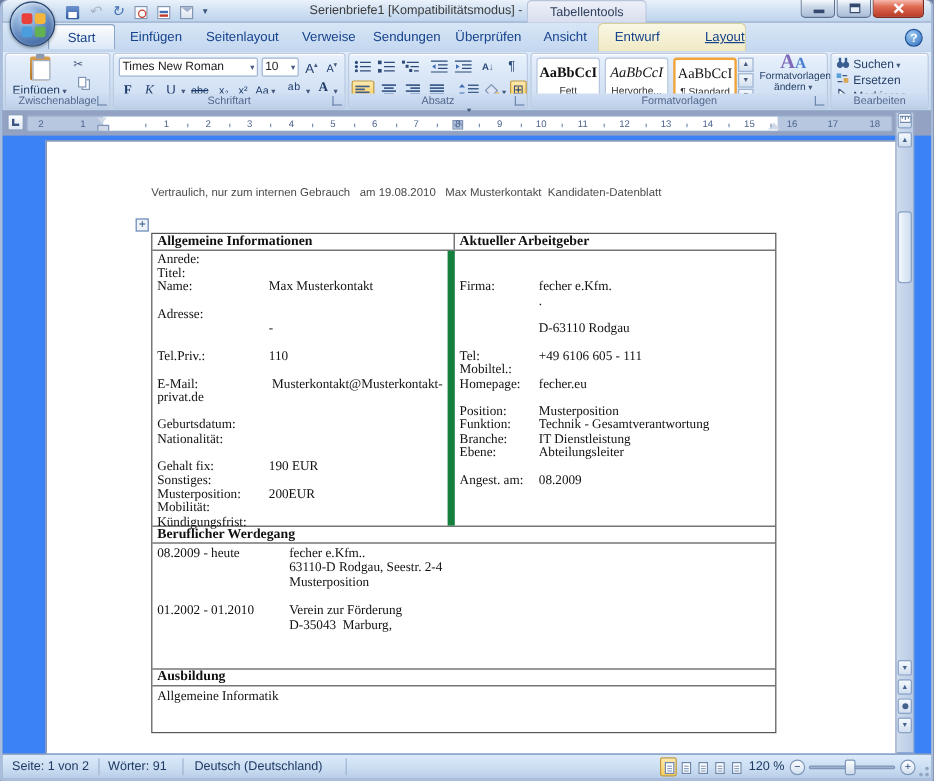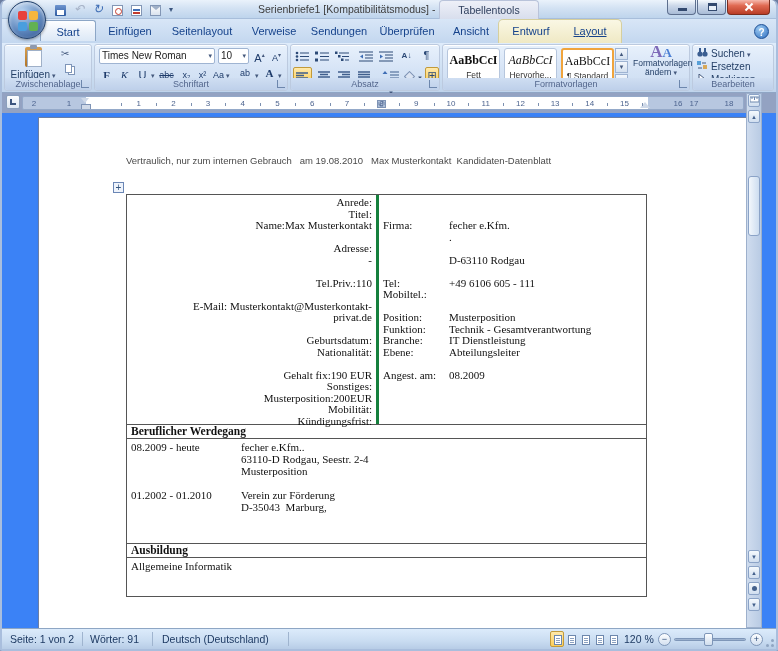--- a/index.html
+++ b/index.html
@@ -246,7 +246,7 @@
         <div class="tab" style="left: 372px; width: 66px;">Überprüfen</div>
         <div class="tab" style="left: 442px; width: 54px;">Ansicht</div>
         <div class="tab" style="left: 500px; width: 58px;">Entwurf</div>
-        <div class="tab" style="left: 562px; width: 52px; text-decoration: underline;">Layout</div>
+        <div class="tab" style="left: 576px; width: 52px; text-decoration: underline;">Layout</div>
       </div>
     <div class="help">?</div>
   </div>

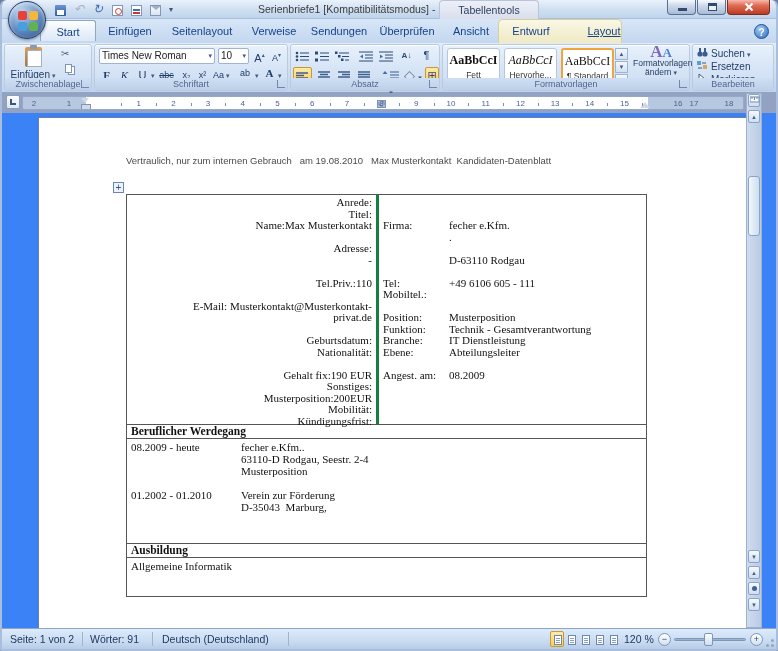--- a/index.html
+++ b/index.html
@@ -93,7 +93,7 @@
   .fb-sub{left:84px;font-size:9px;}
   .fb-sup{left:100px;font-size:9px;}
   .fb-case{left:116px;font-size:9px;}
-  .fb-hl{left:141px;width:18px;font-size:9px;border-bottom:4px solid #f7ef35;line-height:11px;height:15px;}
+  .fb-hl{left:141px;width:18px;font-size:9px;border-bottom:4px solid #f7ef35;line-height:11px;height:15px;font-family:Liberation Mono, monospace;}
   .fb-col{left:167px;width:14px;font-weight:bold;border-bottom:4px solid #d93025;line-height:11px;height:15px;font-family:"Liberation Serif",serif;}
   .dd-mini{position:absolute;font-size:7px;color:#44597d;top:27px;}
 

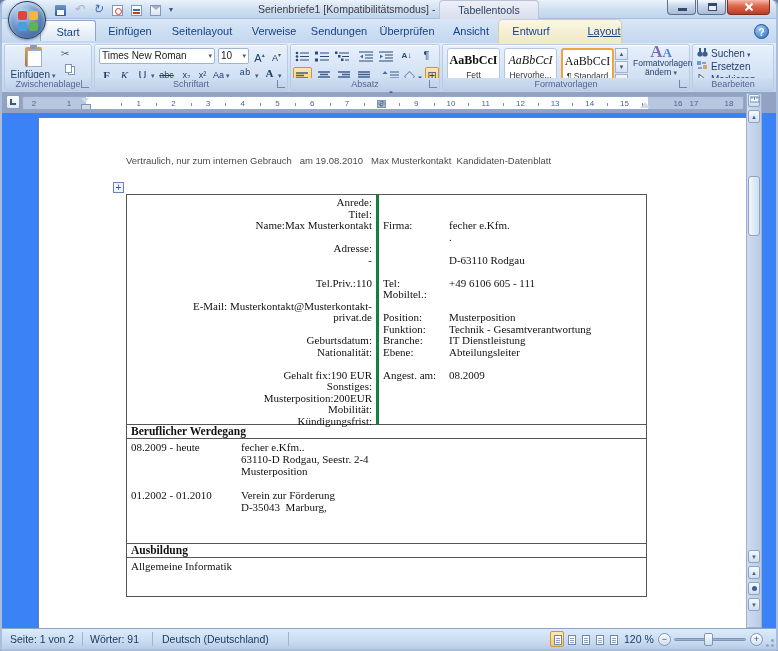--- a/index.html
+++ b/index.html
@@ -419,7 +419,7 @@
         <span class="rnum" style="left: 532.1px;">13</span>
         <span class="rnum" style="left: 566.8px;">14</span>
         <span class="rnum" style="left: 601.5px;">15</span>
-        <span class="rnum" style="left: 637px; margin-left: 18px;">16</span>
+        <span class="rnum" style="left: 637px;">16</span>
         <span class="rnum" style="left: 671px;">17</span>
         <span class="rnum" style="left: 706px;">18</span>
         <i class="rtick" style="left: 98.35px;"></i>

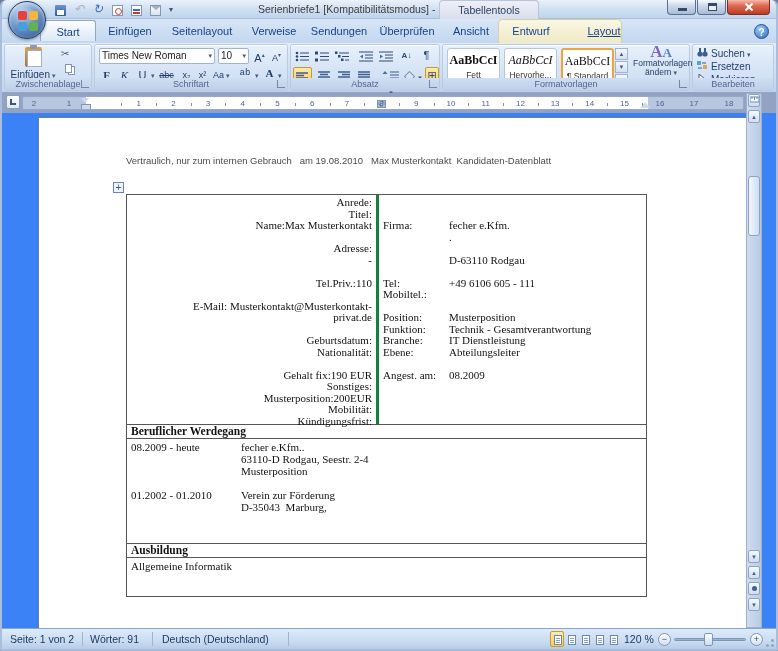--- a/index.html
+++ b/index.html
@@ -446,6 +446,10 @@
       <div class="conf">Vertraulich, nur zum internen Gebrauch   am 19.08.2010   Max Musterkontakt  Kandidaten-Datenblatt</div>
       <div class="thandle">+</div>
       <div class="dtable">
+        <div class="trow thead">
+          <div class="hc l">Allgemeine Informationen</div>
+          <div class="hc r">Aktueller Arbeitgeber</div>
+        </div>
         <div class="trow tbody2">
           <div class="tcell l" id="cell-left">
               <div class="dline"><span class="dlbl">Anrede:</span><span class="dval"></span></div>

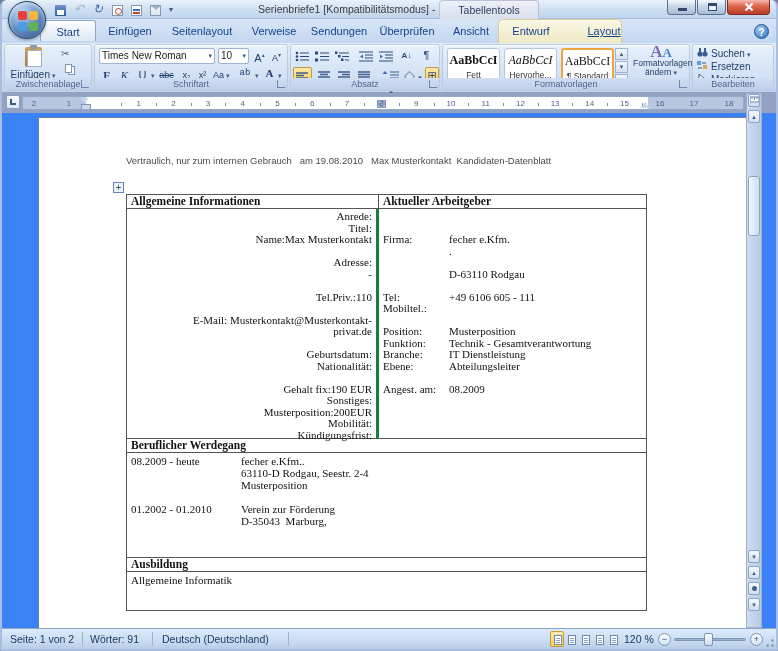--- a/index.html
+++ b/index.html
@@ -150,7 +150,7 @@
   .thead .hc.l{width:252px;border-right:1px solid #555;}
   .tbody2{height:230px;display:flex;}
   .tcell{padding:2px 4px 0 4px;font-size:11px;line-height:11.5px;}
-  .tcell.l{width:252px;border-right:3px solid #15803d;text-align:right;}
+  .tcell.l{width:252px;border-right:6px solid #15803d;}
   .tcell.r{width:267px;}
   .dline{height:11.5px;white-space:pre;overflow:visible;}
   .dlbl{display:inline-block;white-space:pre;}

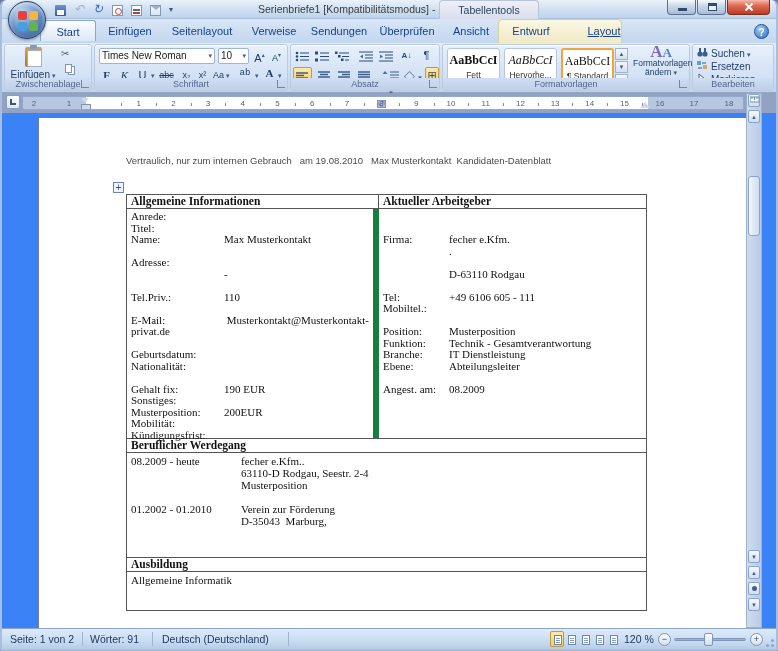--- a/index.html
+++ b/index.html
@@ -483,6 +483,7 @@
               <div class="dline"><span class="dlbl"></span><span class="dval"></span></div>
               <div class="dline"><span class="dlbl">Tel:</span><span class="dval">+49 6106 605 - 111</span></div>
               <div class="dline"><span class="dlbl">Mobiltel.:</span><span class="dval"></span></div>
+              <div class="dline"><span class="dlbl">Homepage:</span><span class="dval">fecher.eu</span></div>
               <div class="dline"><span class="dlbl"></span><span class="dval"></span></div>
               <div class="dline"><span class="dlbl">Position:</span><span class="dval">Musterposition</span></div>
               <div class="dline"><span class="dlbl">Funktion:</span><span class="dval">Technik - Gesamtverantwortung</span></div>

